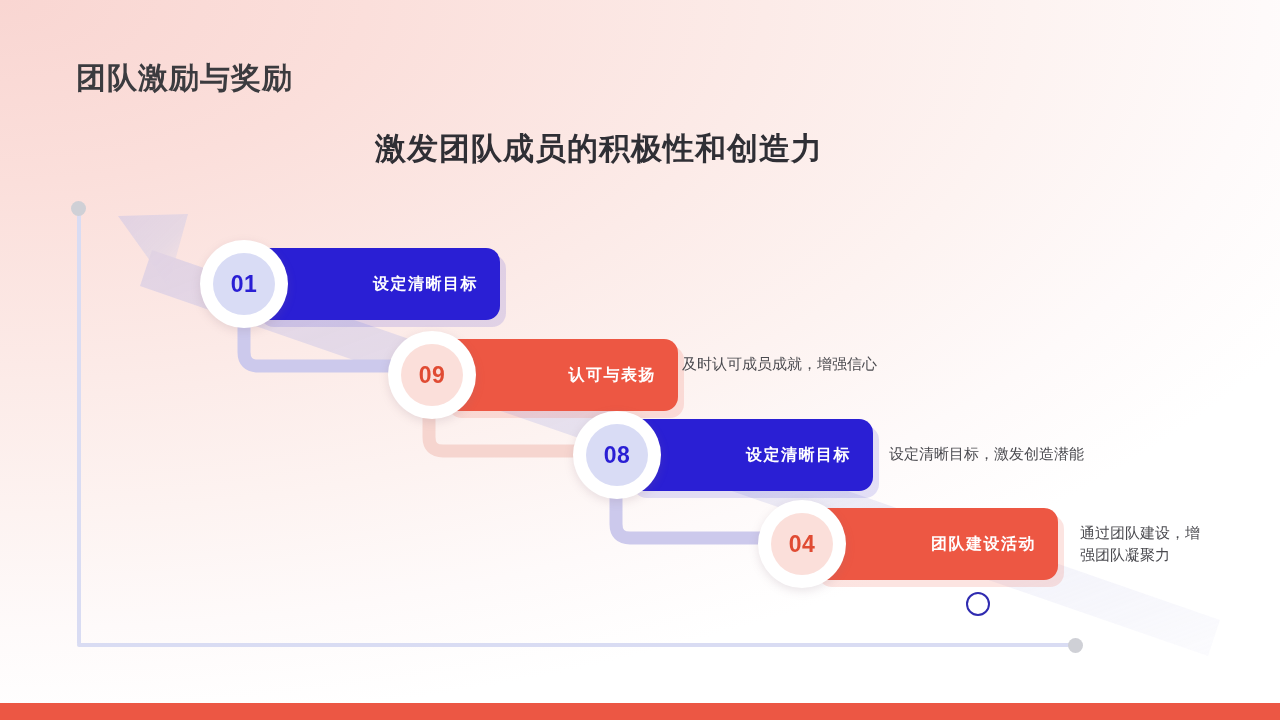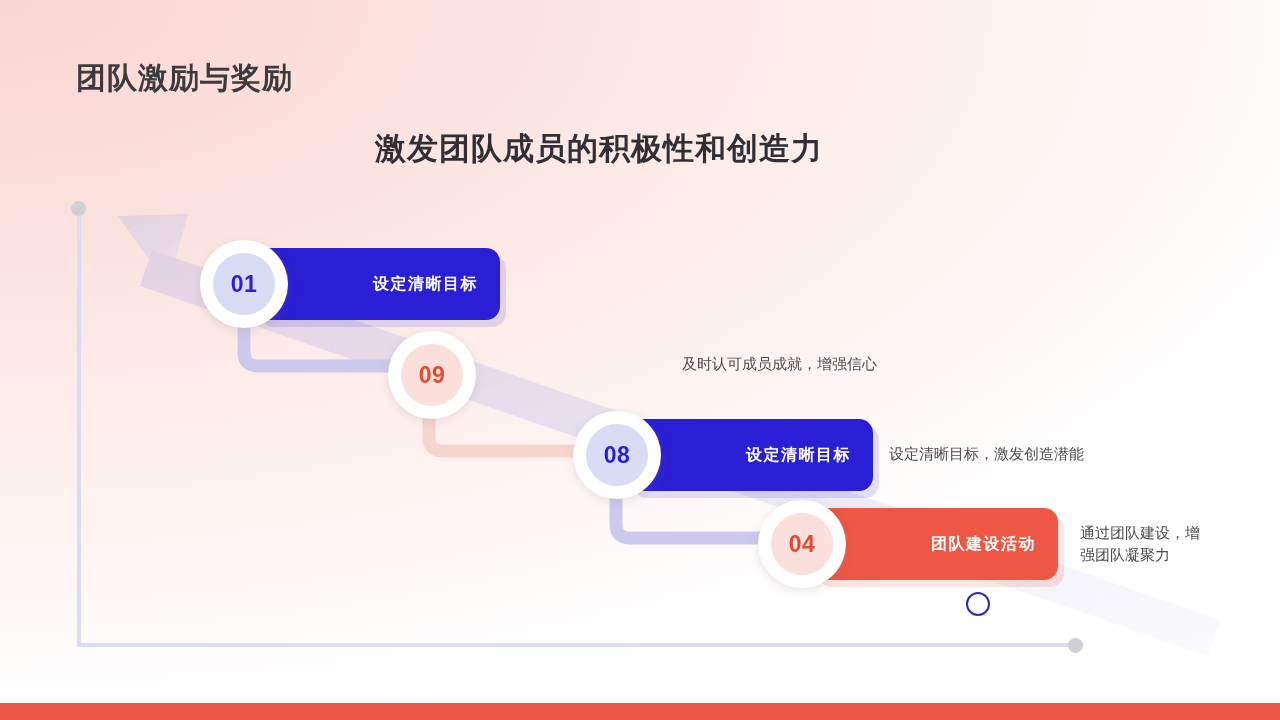--- a/index.html
+++ b/index.html
@@ -126,6 +126,9 @@
   </div>
 
   <div class="row" style="left:388px;top:339px;width:300px;">
+    <div class="chip red" style="width:236px;">
+      <span class="chip-label">认可与表扬</span>
+    </div>
     <div class="num-circle">
       <span class="num-inner red">09</span>
     </div>

